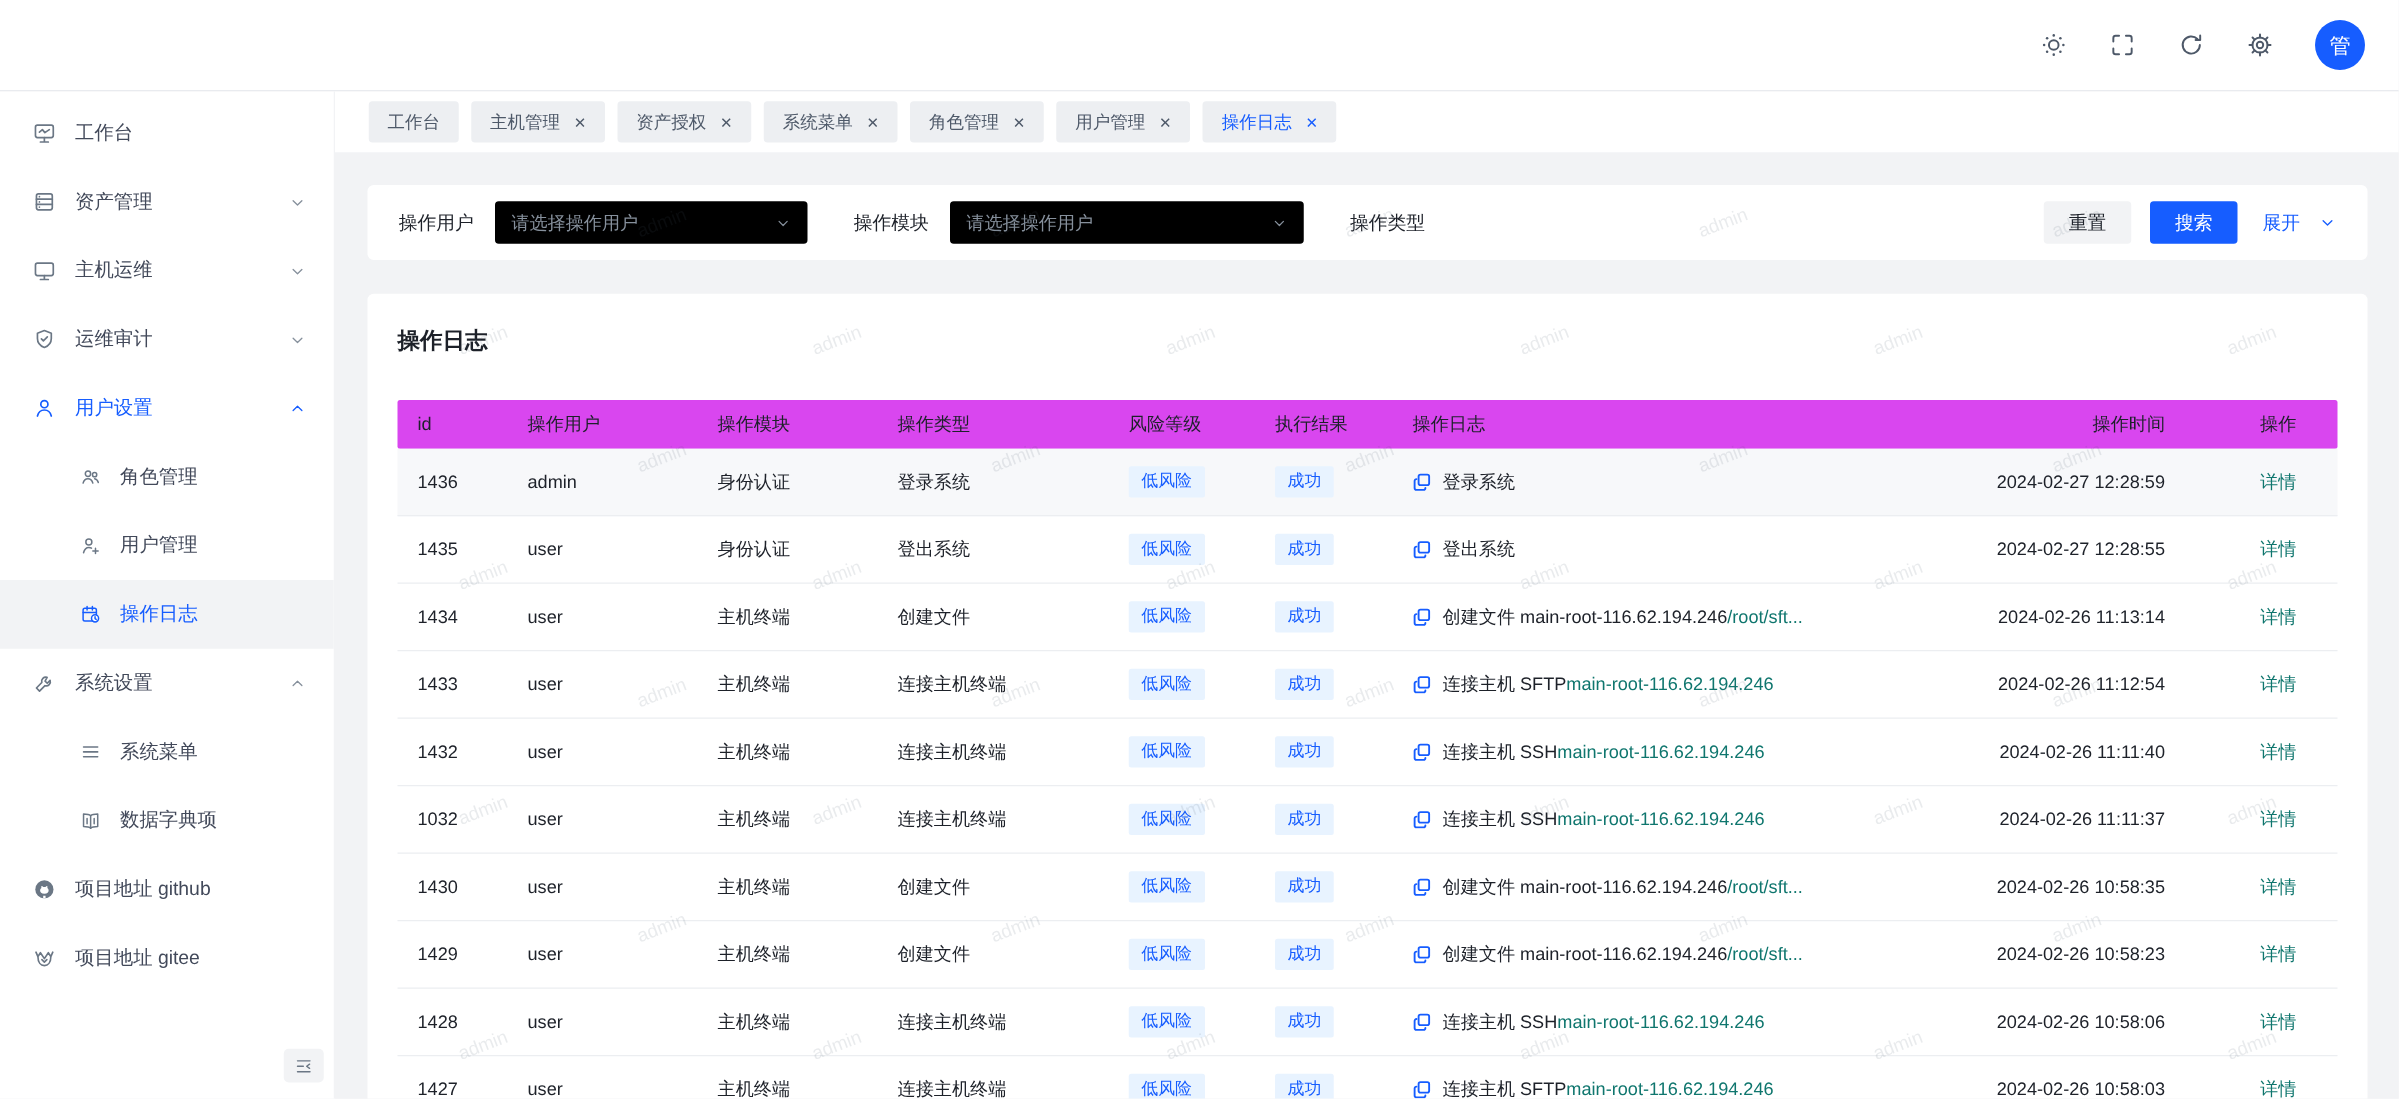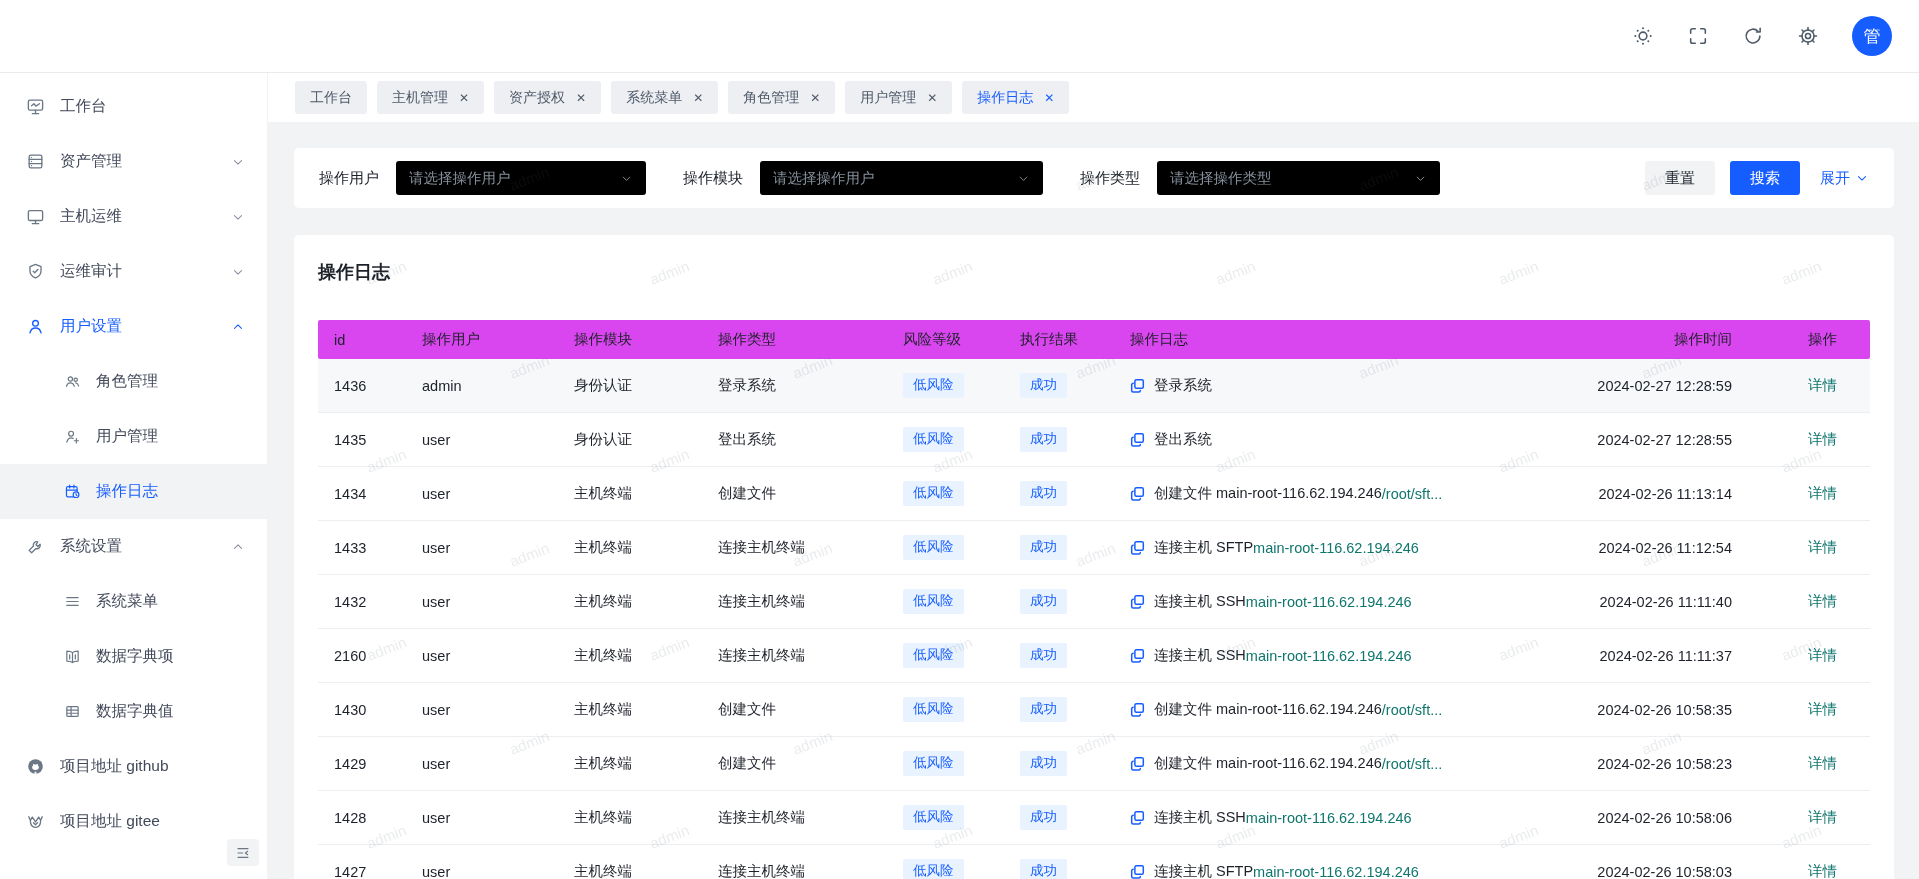--- a/index.html
+++ b/index.html
@@ -302,12 +302,6 @@
             </svg></span>
       </div>
       <span class="f-label">操作类型</span>
-      <div class="f-select f-sel-2">
-        <span class="ph">请选择操作类型</span>
-        <span class="chev"><svg viewBox="0 0 24 24">
-              <path d="M6 9.5l6 6 6-6"></path>
-            </svg></span>
-      </div>
       <div class="f-actions">
         <button class="btn btn-reset">重置</button>
         <button class="btn btn-search">搜索</button>

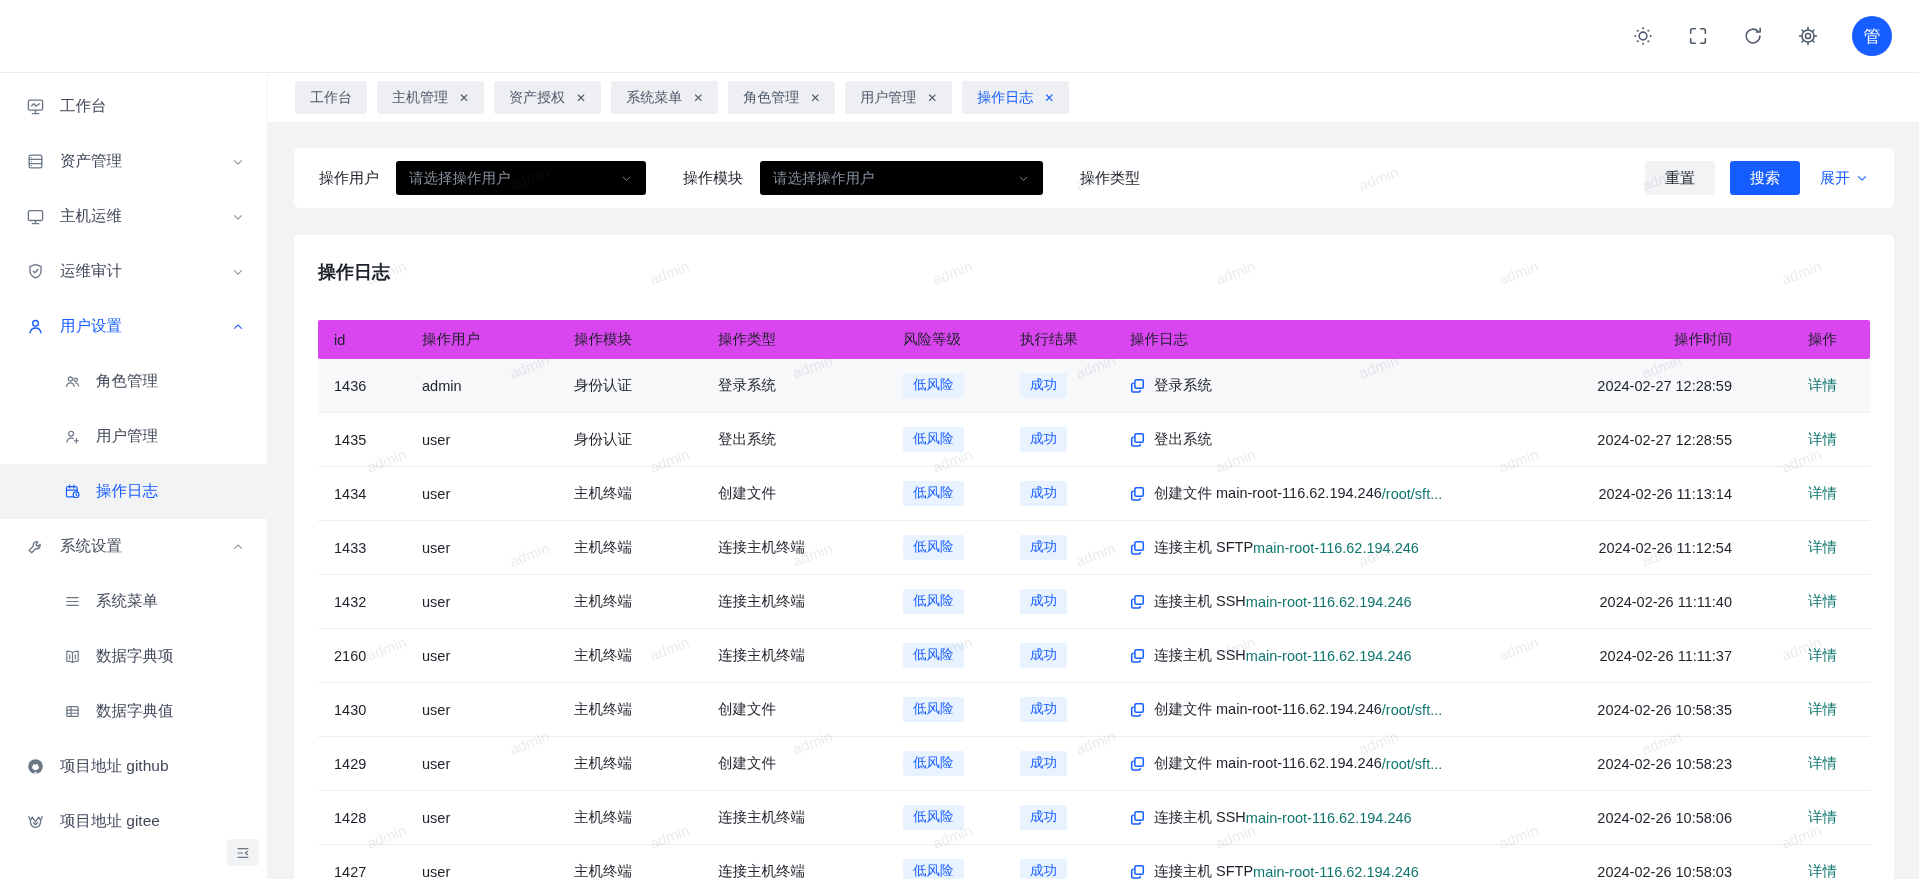--- a/index.html
+++ b/index.html
@@ -55,7 +55,7 @@
   .btn{height:34px;border-radius:3px;border:none;font-size:15px;padding:0 20px;cursor:pointer;font-family:Liberation Mono, monospace}
   .btn-reset{background:#f2f3f5;color:#1d2129}
   .btn-search{background:#165dff;color:#fff}
-  .expand-link{color:#165dff;font-size:15px;display:flex;align-items:center;gap:5px;cursor:pointer;margin-left:5px}
+  .expand-link{color:#165dff;font-size:15px;display:flex;align-items:center;gap:15px;cursor:pointer;margin-left:5px}
   .expand-link .chev{color:#165dff}
 
   .table-card{background:#fff;border-radius:5px;margin-top:27px;padding:25px 24px;height:780px}

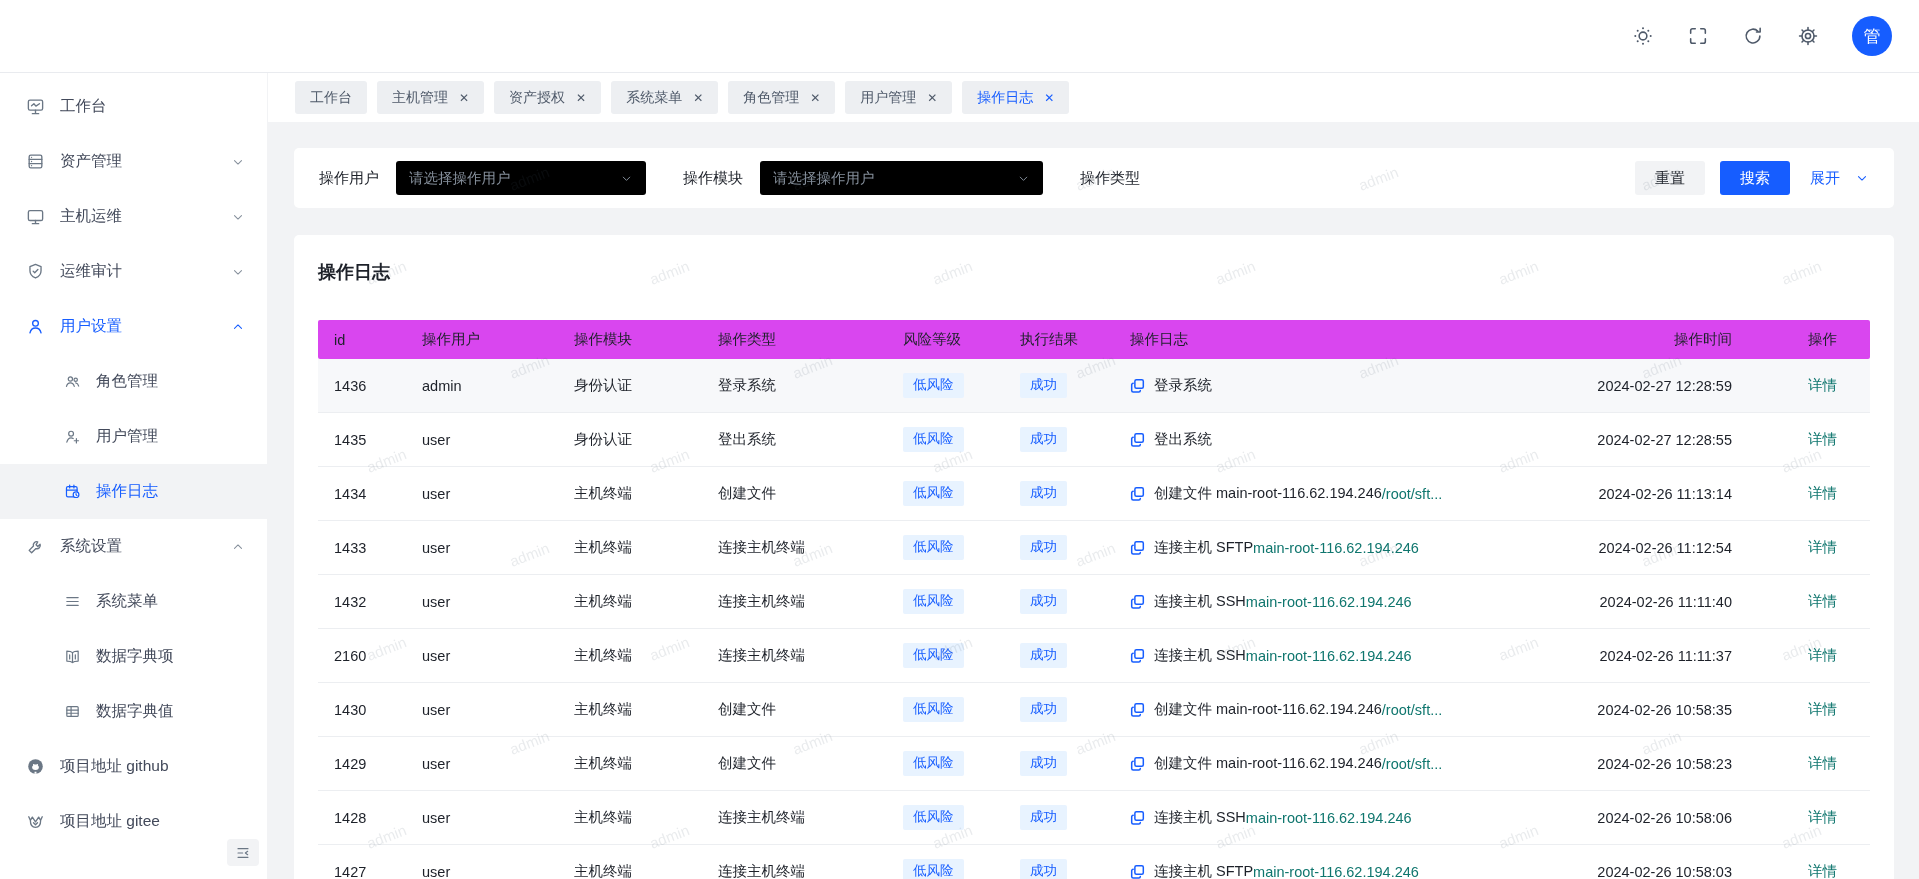--- a/index.html
+++ b/index.html
@@ -417,7 +417,7 @@
             <div class="col-action"><a class="detail-link">详情</a></div>
           </div>
           <div class="trow">
-            <div class="col-id">2160</div>
+            <div class="col-id">1032</div>
             <div class="col-user">user</div>
             <div class="col-module">主机终端</div>
             <div class="col-type">连接主机终端</div>

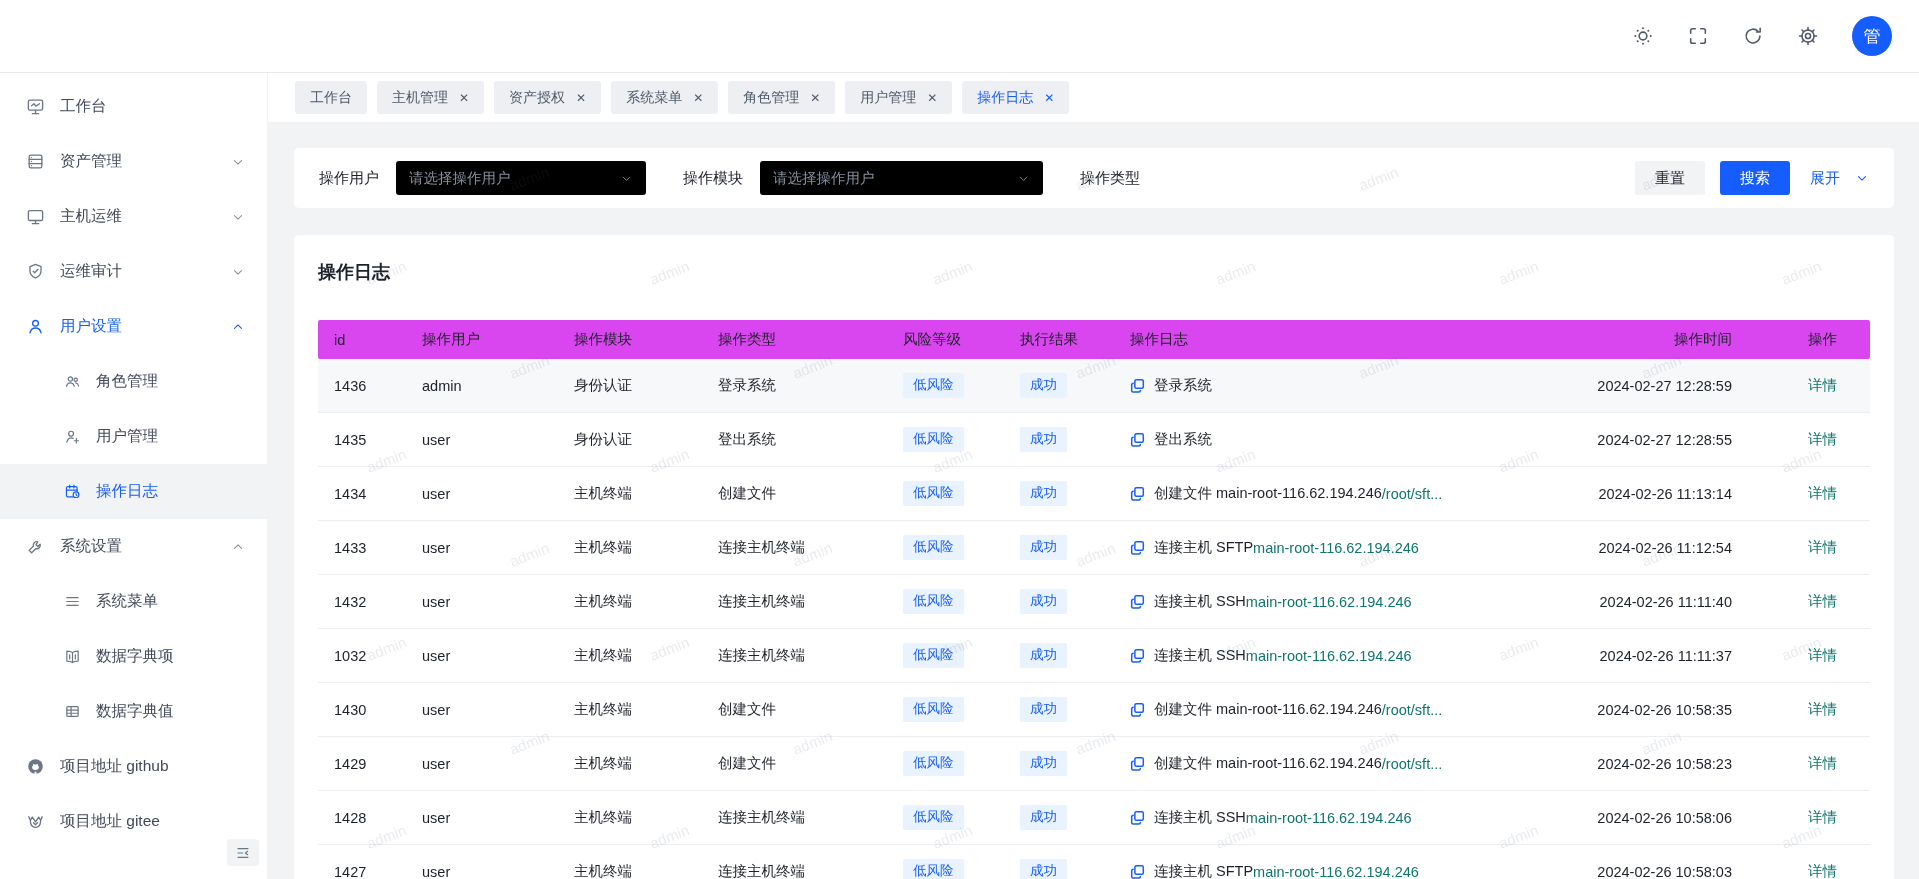--- a/index.html
+++ b/index.html
@@ -221,13 +221,6 @@
           <path d="M12 6.5v14M8 9.5v6M16 9.5v6"></path>
         </svg></span>
     <span class="lab">数据字典项</span>
-  </div>
-  <div class="side-item side-sub">
-    <span class="ic"><svg viewBox="0 0 24 24">
-          <rect x="4" y="5" width="16" height="14" rx="1.5"></rect>
-          <path d="M4 10h16M10 5v14M4 14.5h16"></path>
-        </svg></span>
-    <span class="lab">数据字典值</span>
   </div>
   <div class="side-item">
     <span class="ic"><svg viewBox="0 0 24 24">

